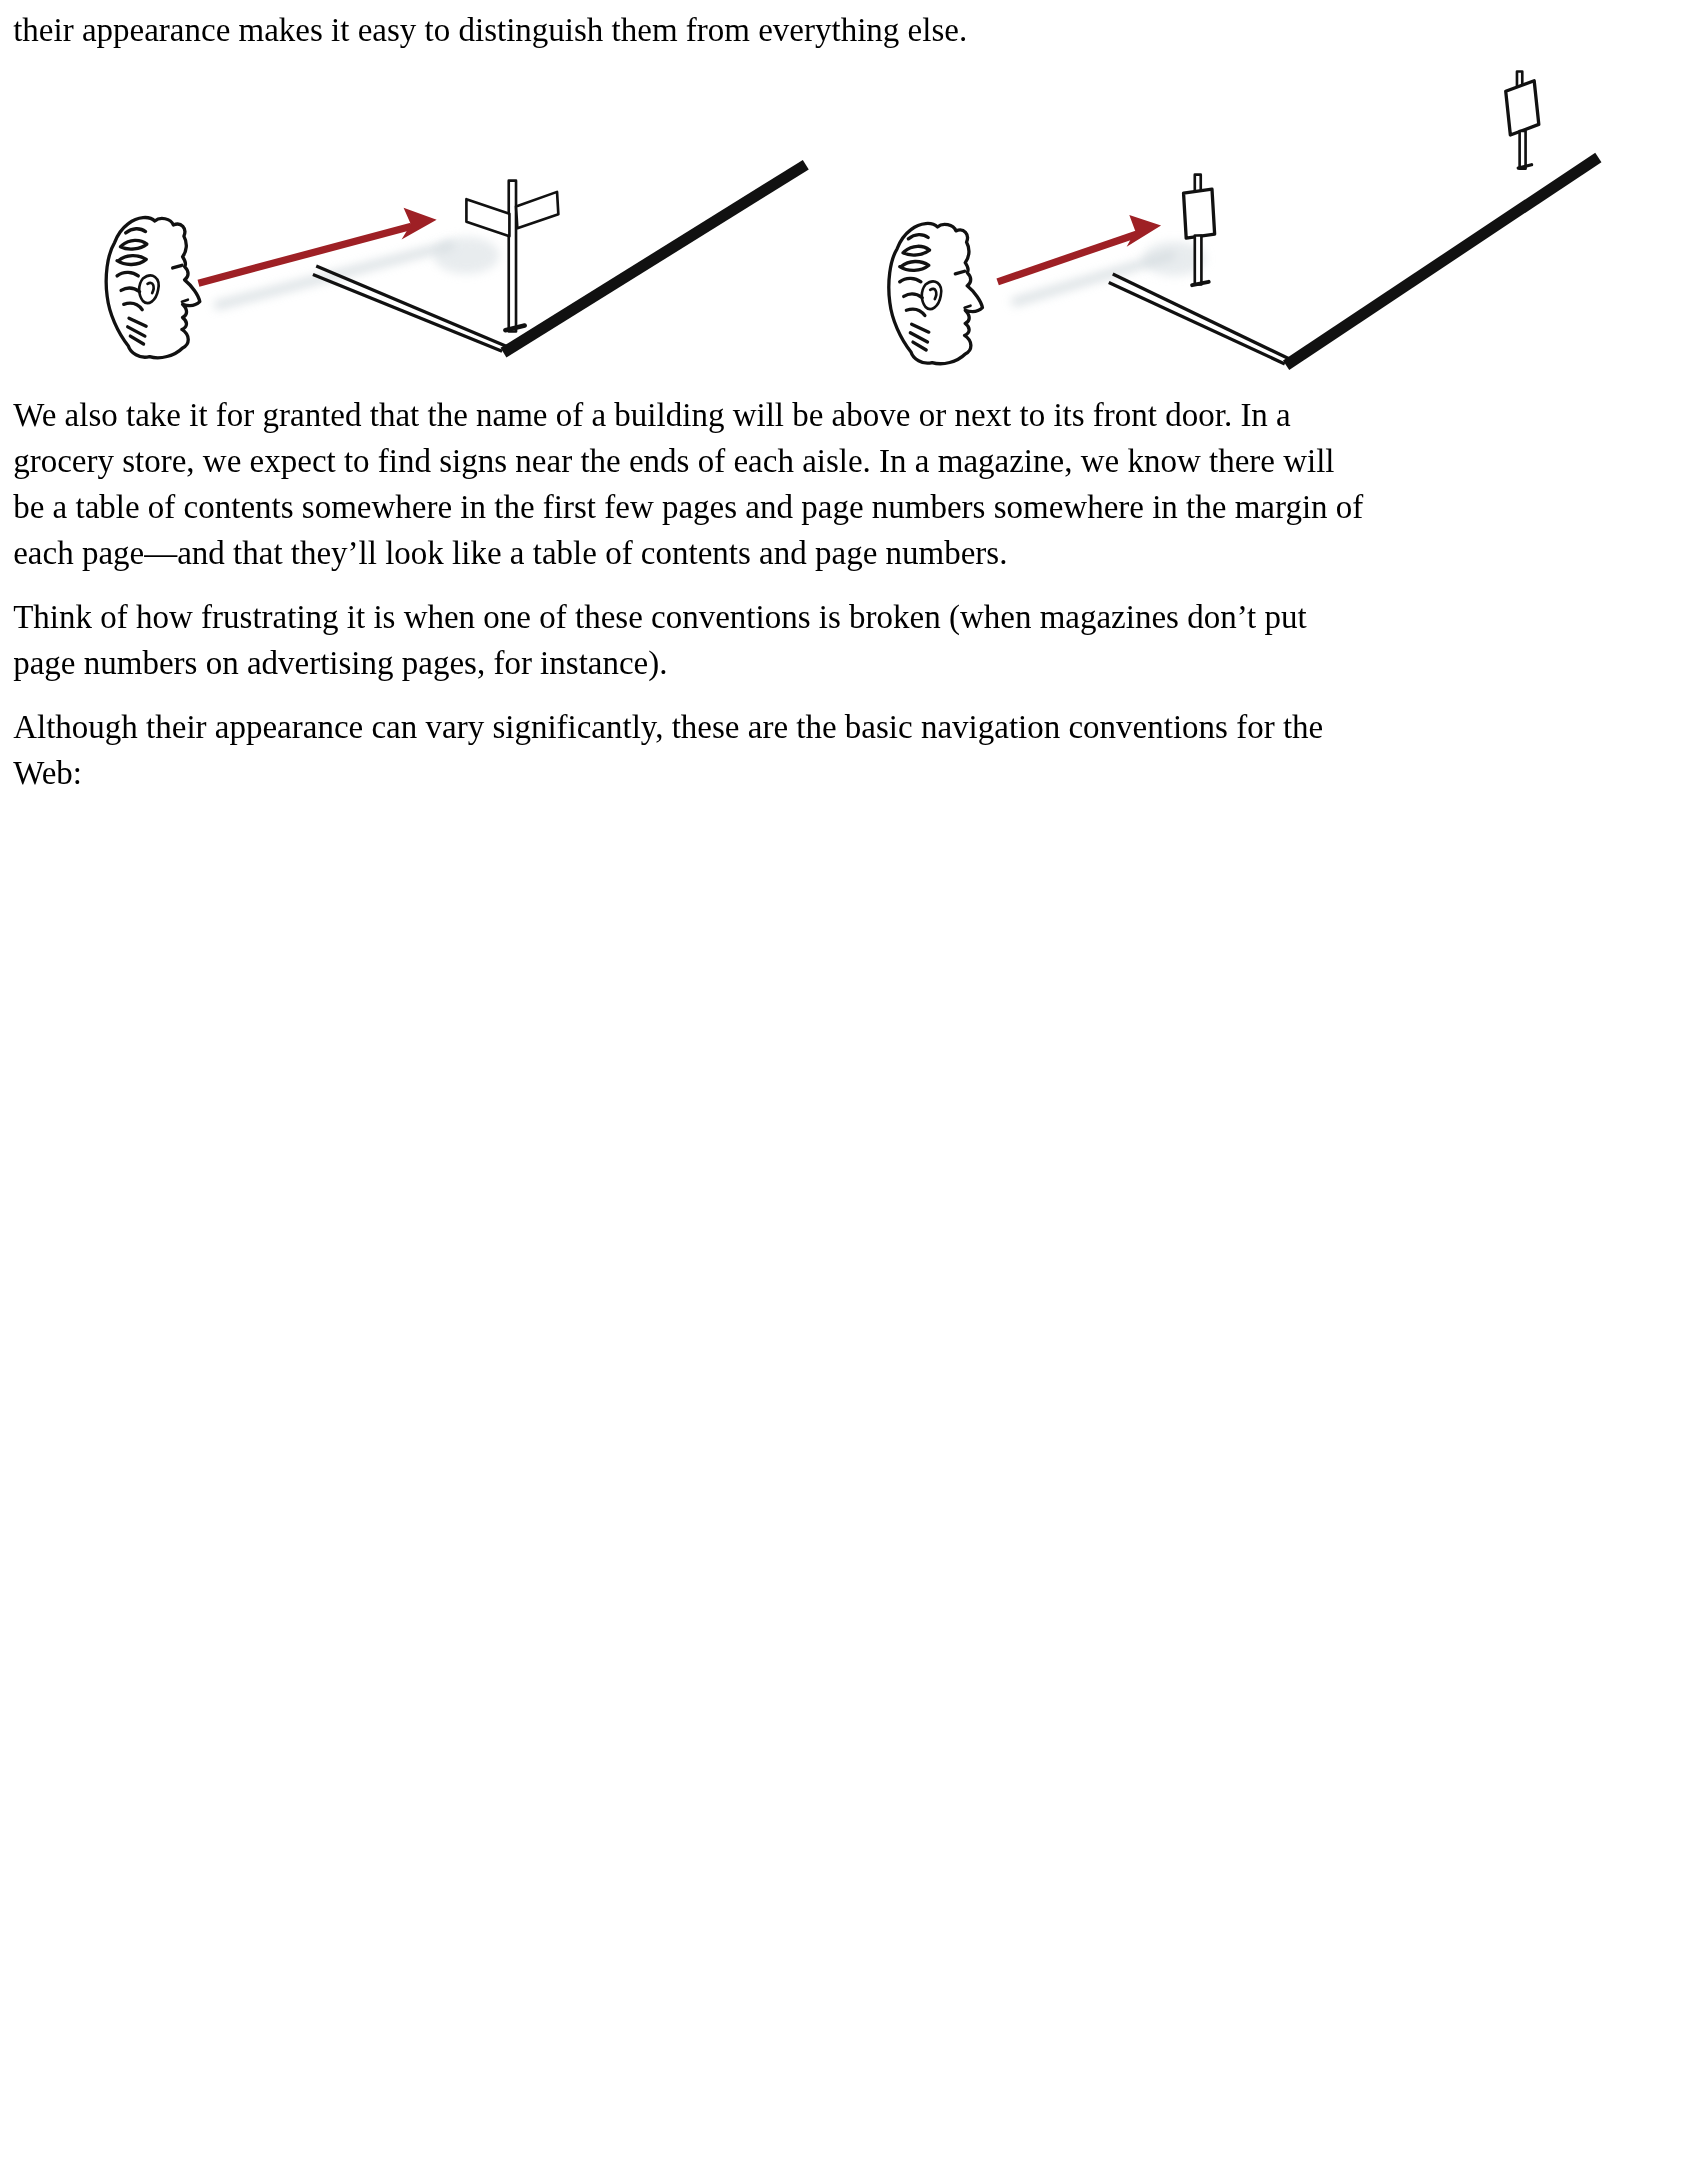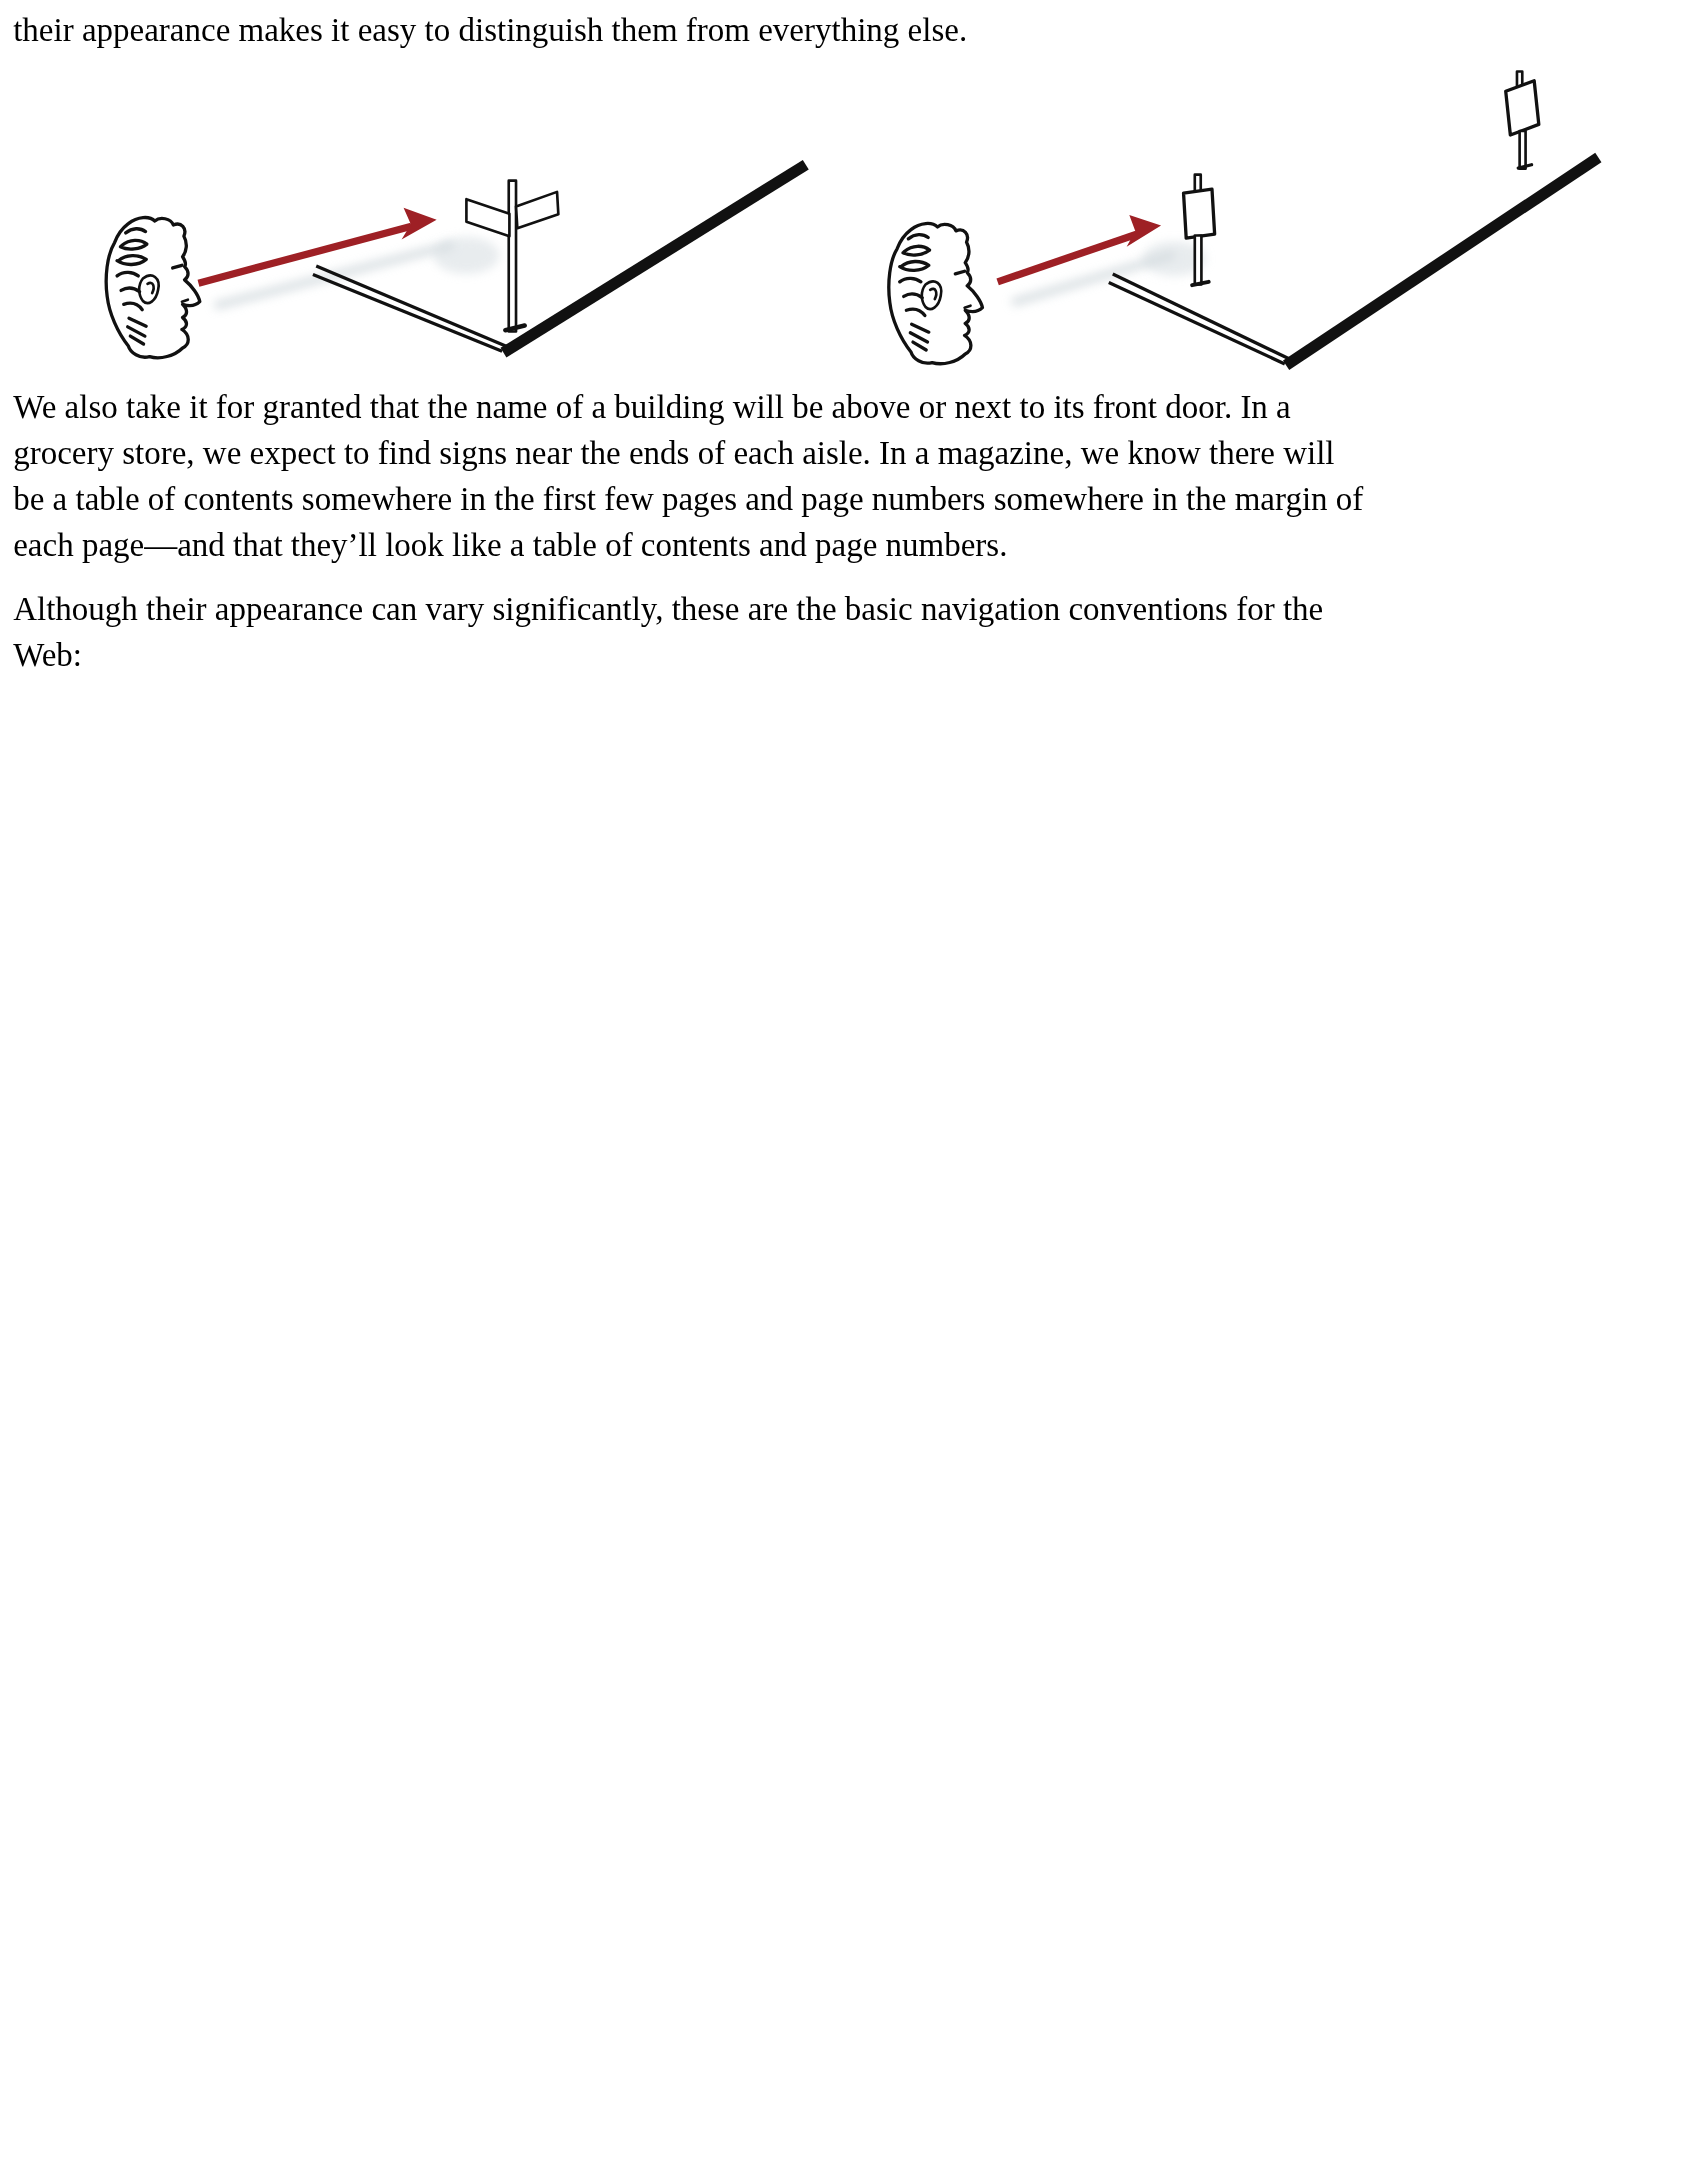--- a/index.html
+++ b/index.html
@@ -22,7 +22,7 @@
   }
   .para:first-child{margin-top:6.6px;}
   .figure-svg{display:block;margin:5.3px 0 4px 0;}
-  .para.after-figure{margin-top:4px;}
+  .para.after-figure{margin-top:12px;}
 
   
   .ink{stroke:#111;fill:none;stroke-linecap:round;stroke-linejoin:round;}

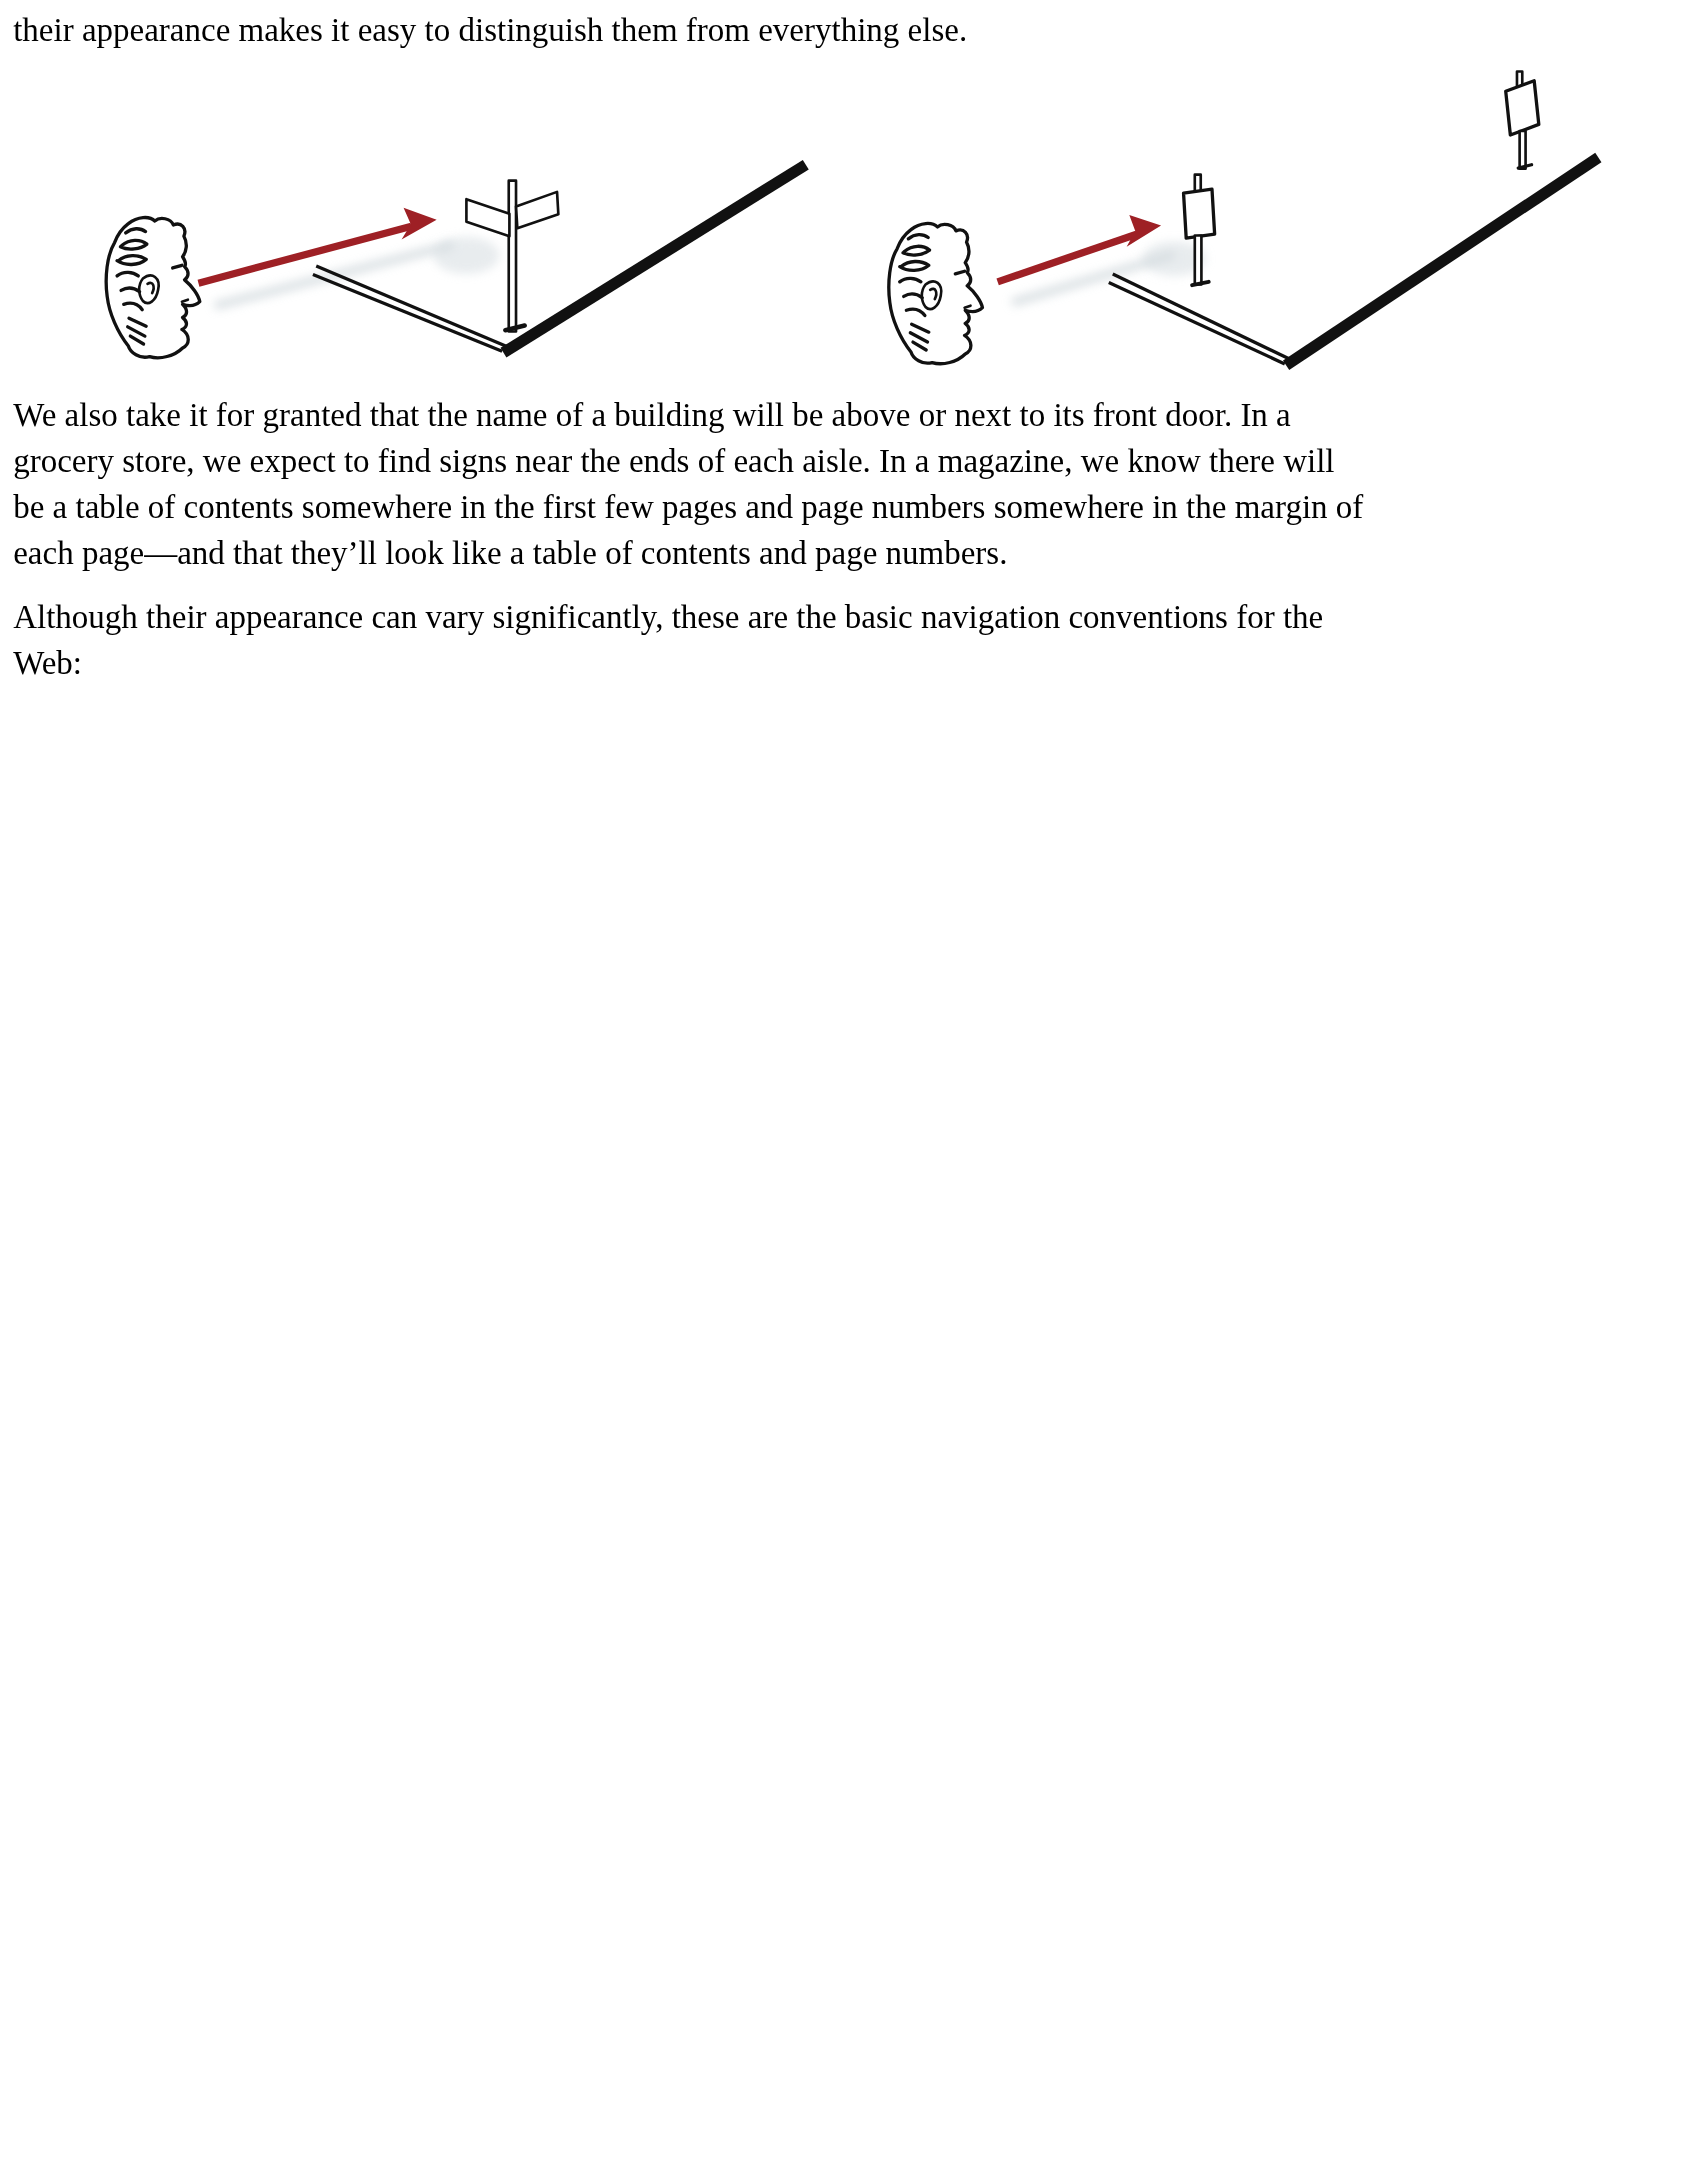--- a/index.html
+++ b/index.html
@@ -130,6 +130,8 @@
 grocery store, we expect to find signs near the ends of each aisle. In a magazine, we know there will
 be a table of contents somewhere in the first few pages and page numbers somewhere in the margin of
 each page—and that they’ll look like a table of contents and page numbers.</p>
+  <p class="para">Think of how frustrating it is when one of these conventions is broken (when magazines don’t put
+page numbers on advertising pages, for instance).</p>
   <p class="para">Although their appearance can vary significantly, these are the basic navigation conventions for the
 Web:</p>
 

